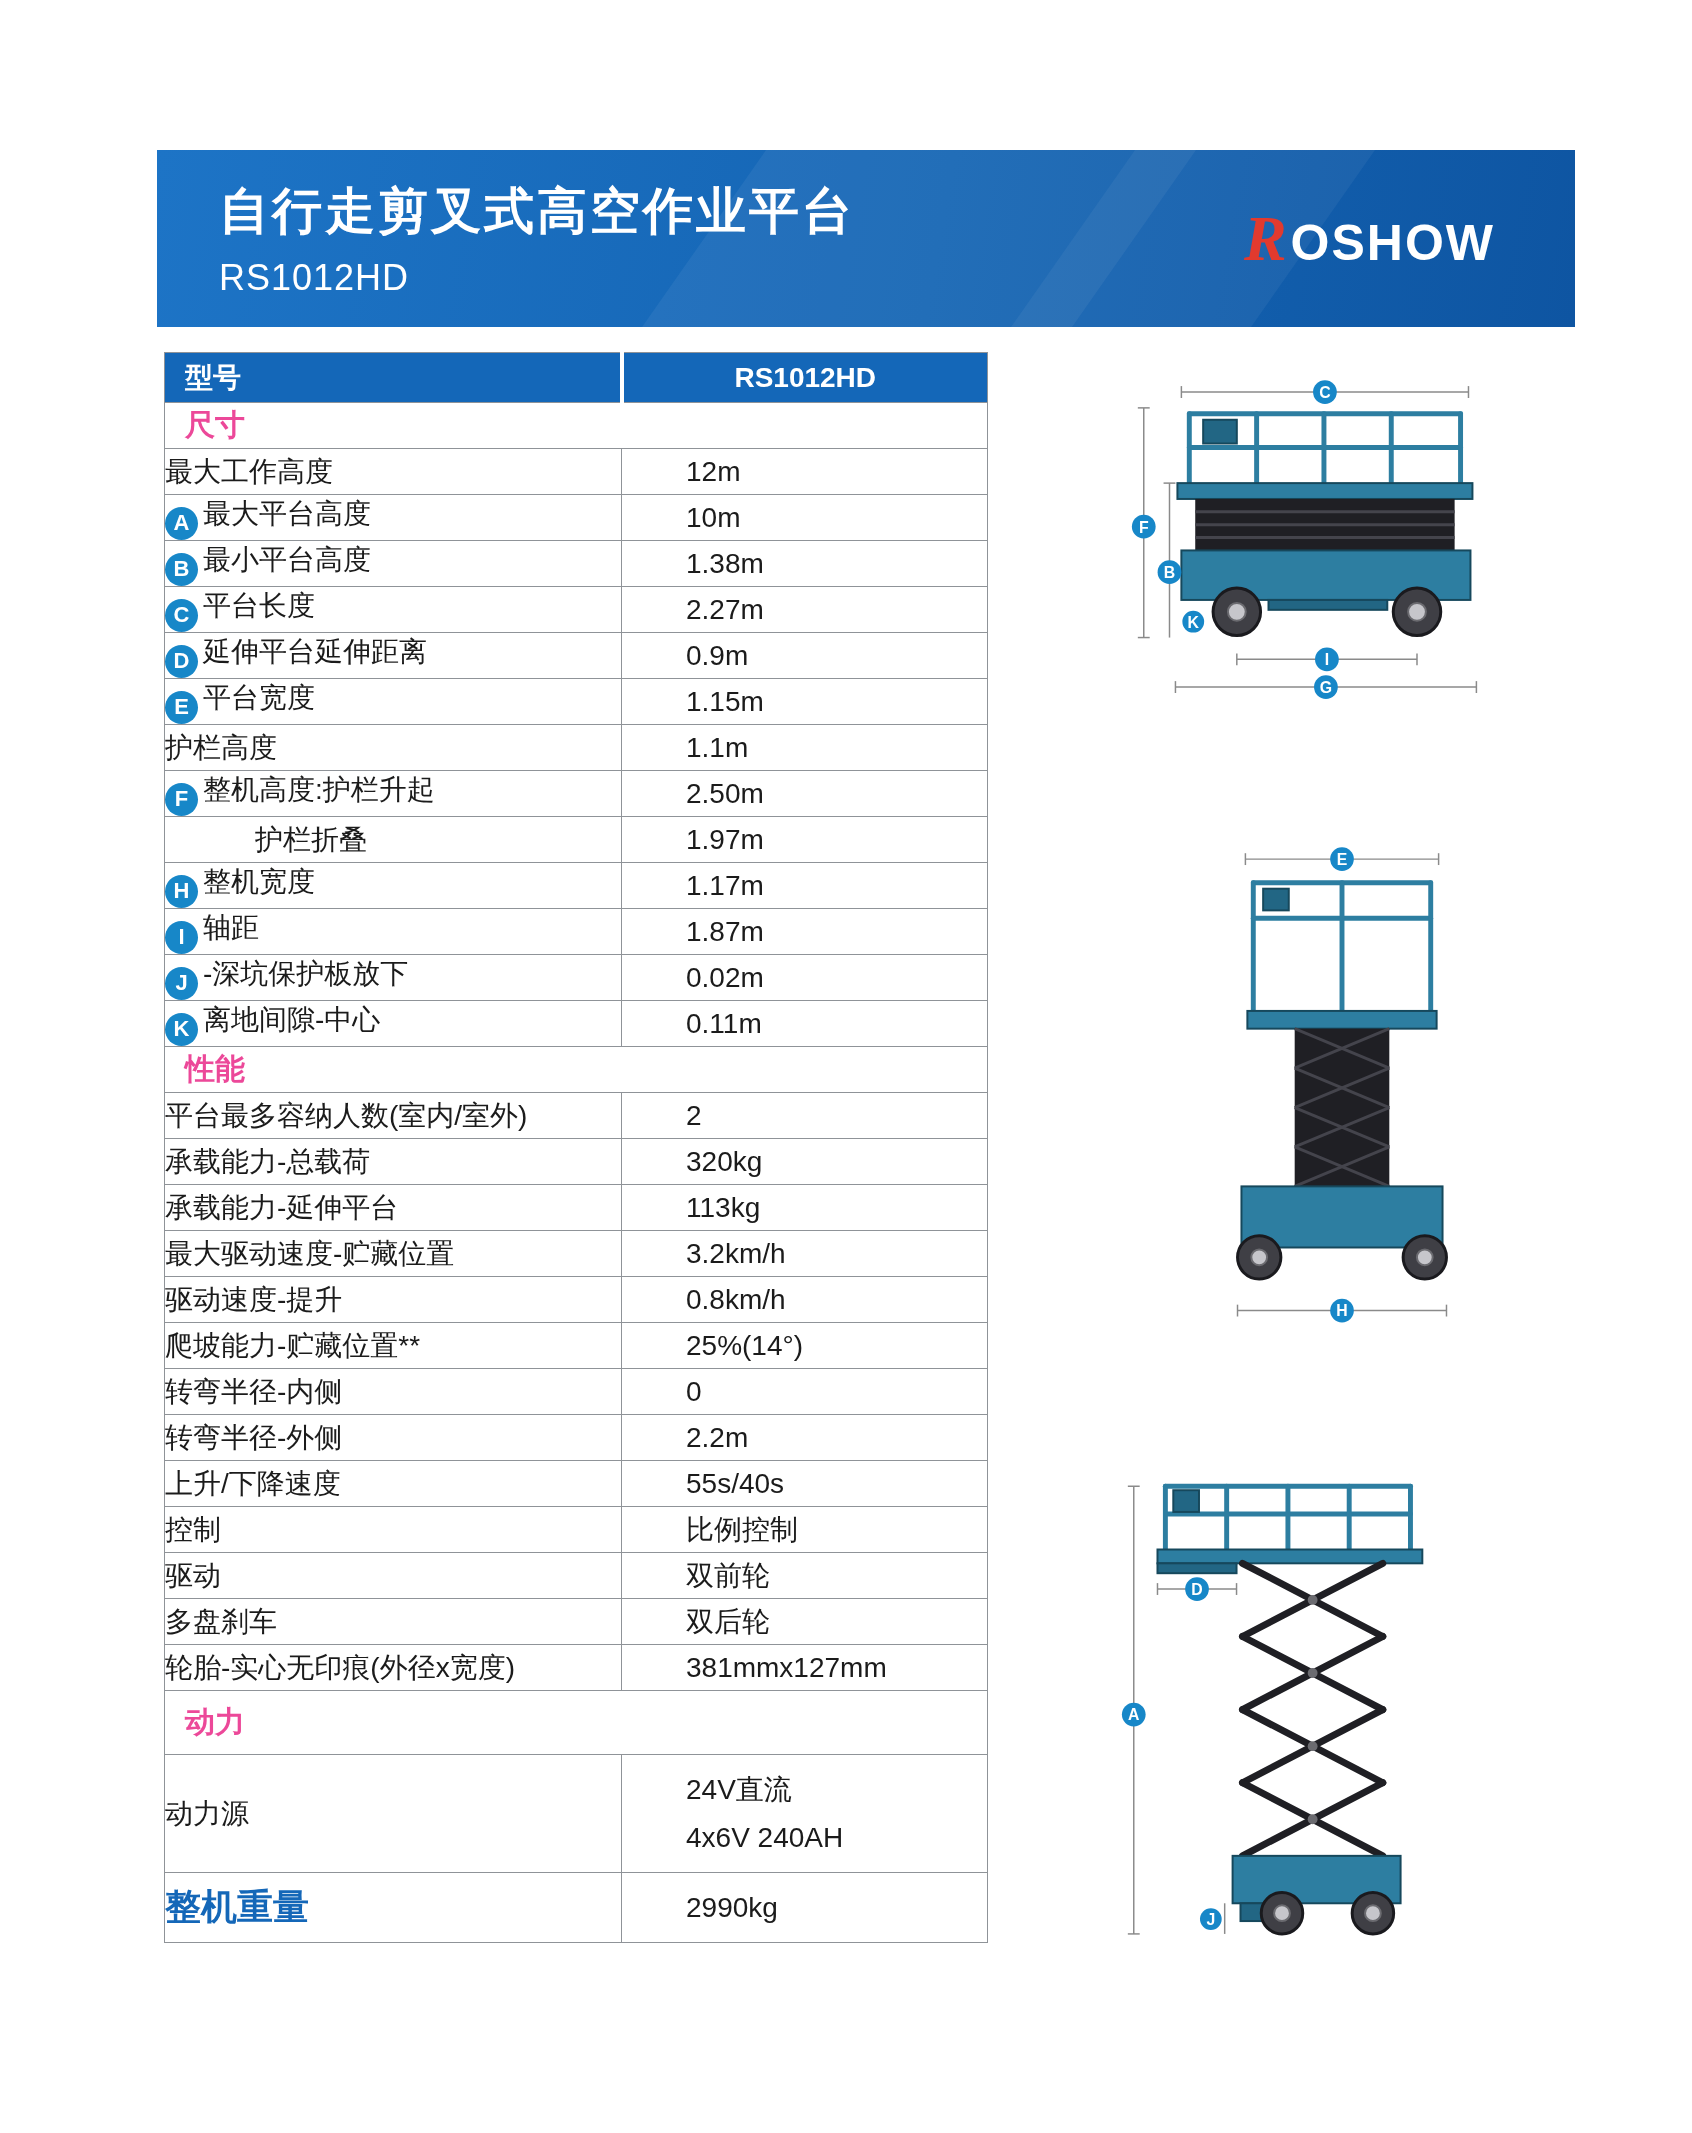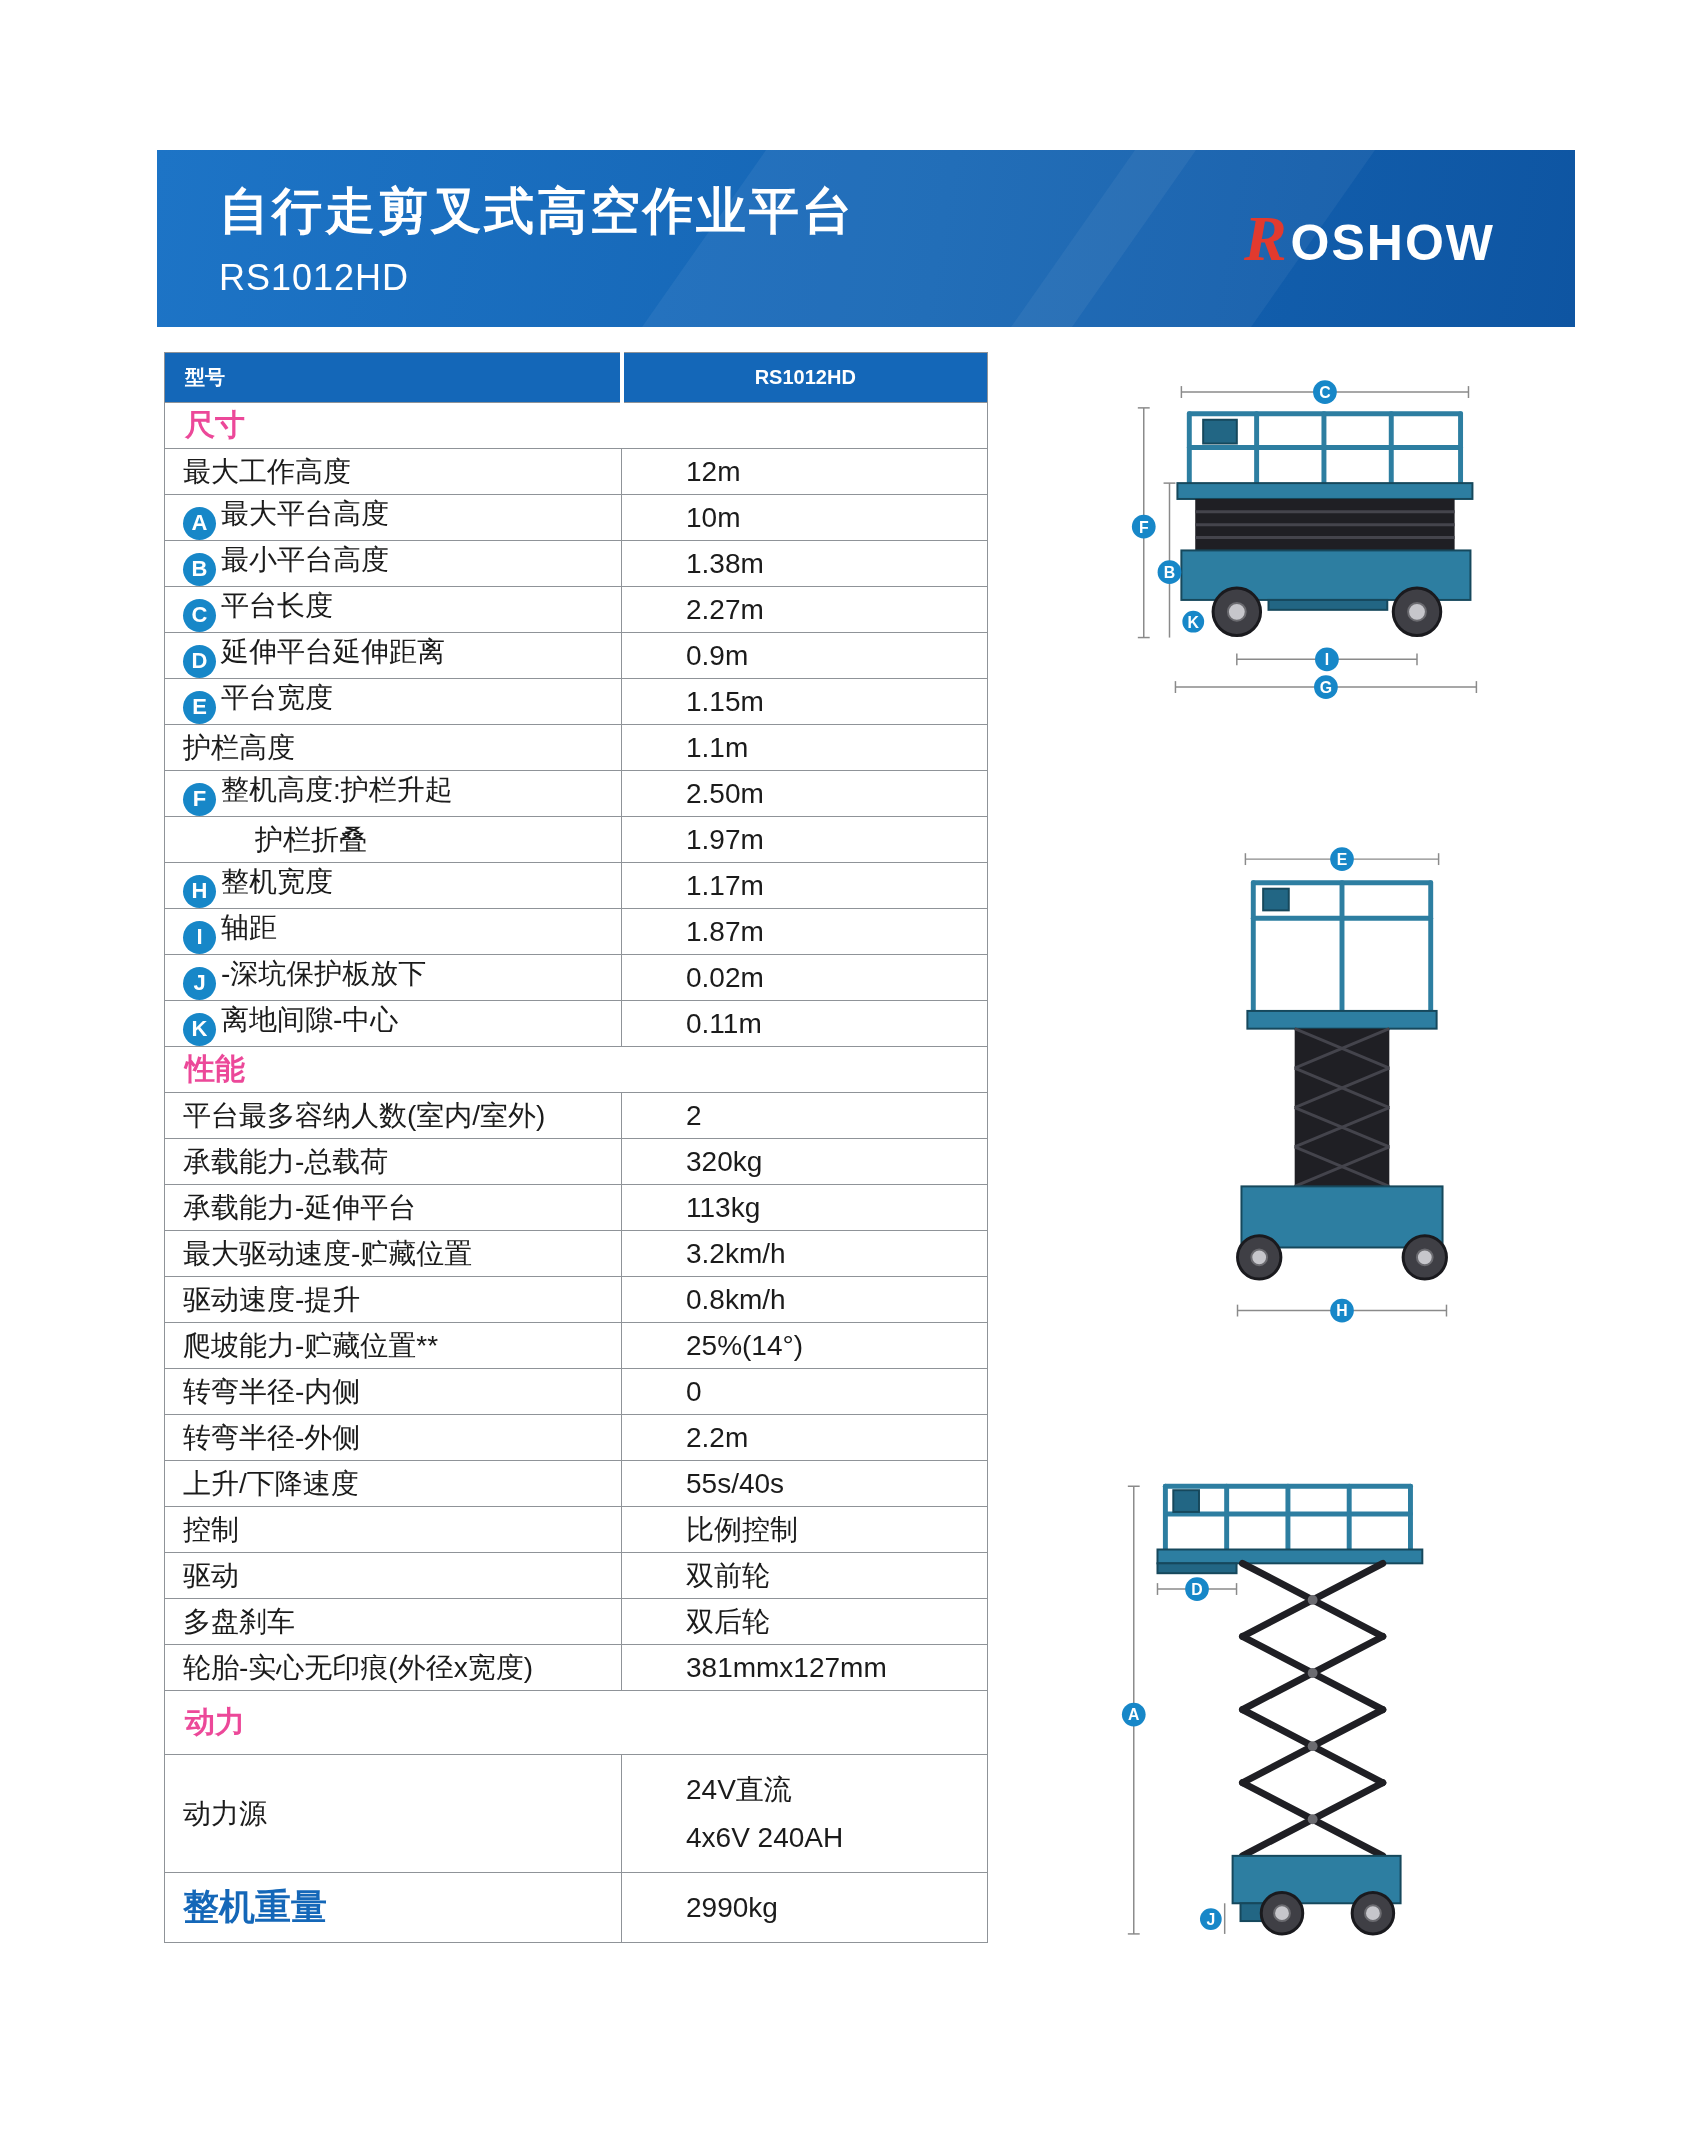--- a/index.html
+++ b/index.html
@@ -35,7 +35,7 @@
     border-collapse:collapse; table-layout:fixed; font-size:28px; color:#1b1b1b;
   }
   .spec-table th, .spec-table td { border:1px solid #8f9398; }
-  .model-row th { background:#1467b8; color:#fff; height:50px; font-size:20px; font-weight:bold; }
+  .model-row th { background:#1467b8; color:#fff; height:50px; font-size:28px; font-weight:bold; }
   .model-row th.h-label { text-align:left; padding-left:20px; }
   .model-row th.h-value { text-align:center; border-left:4px solid #ffffff; }
   .section-row td { color:#ec4899; font-weight:bold; height:46px; padding-left:20px; font-size:30px; }

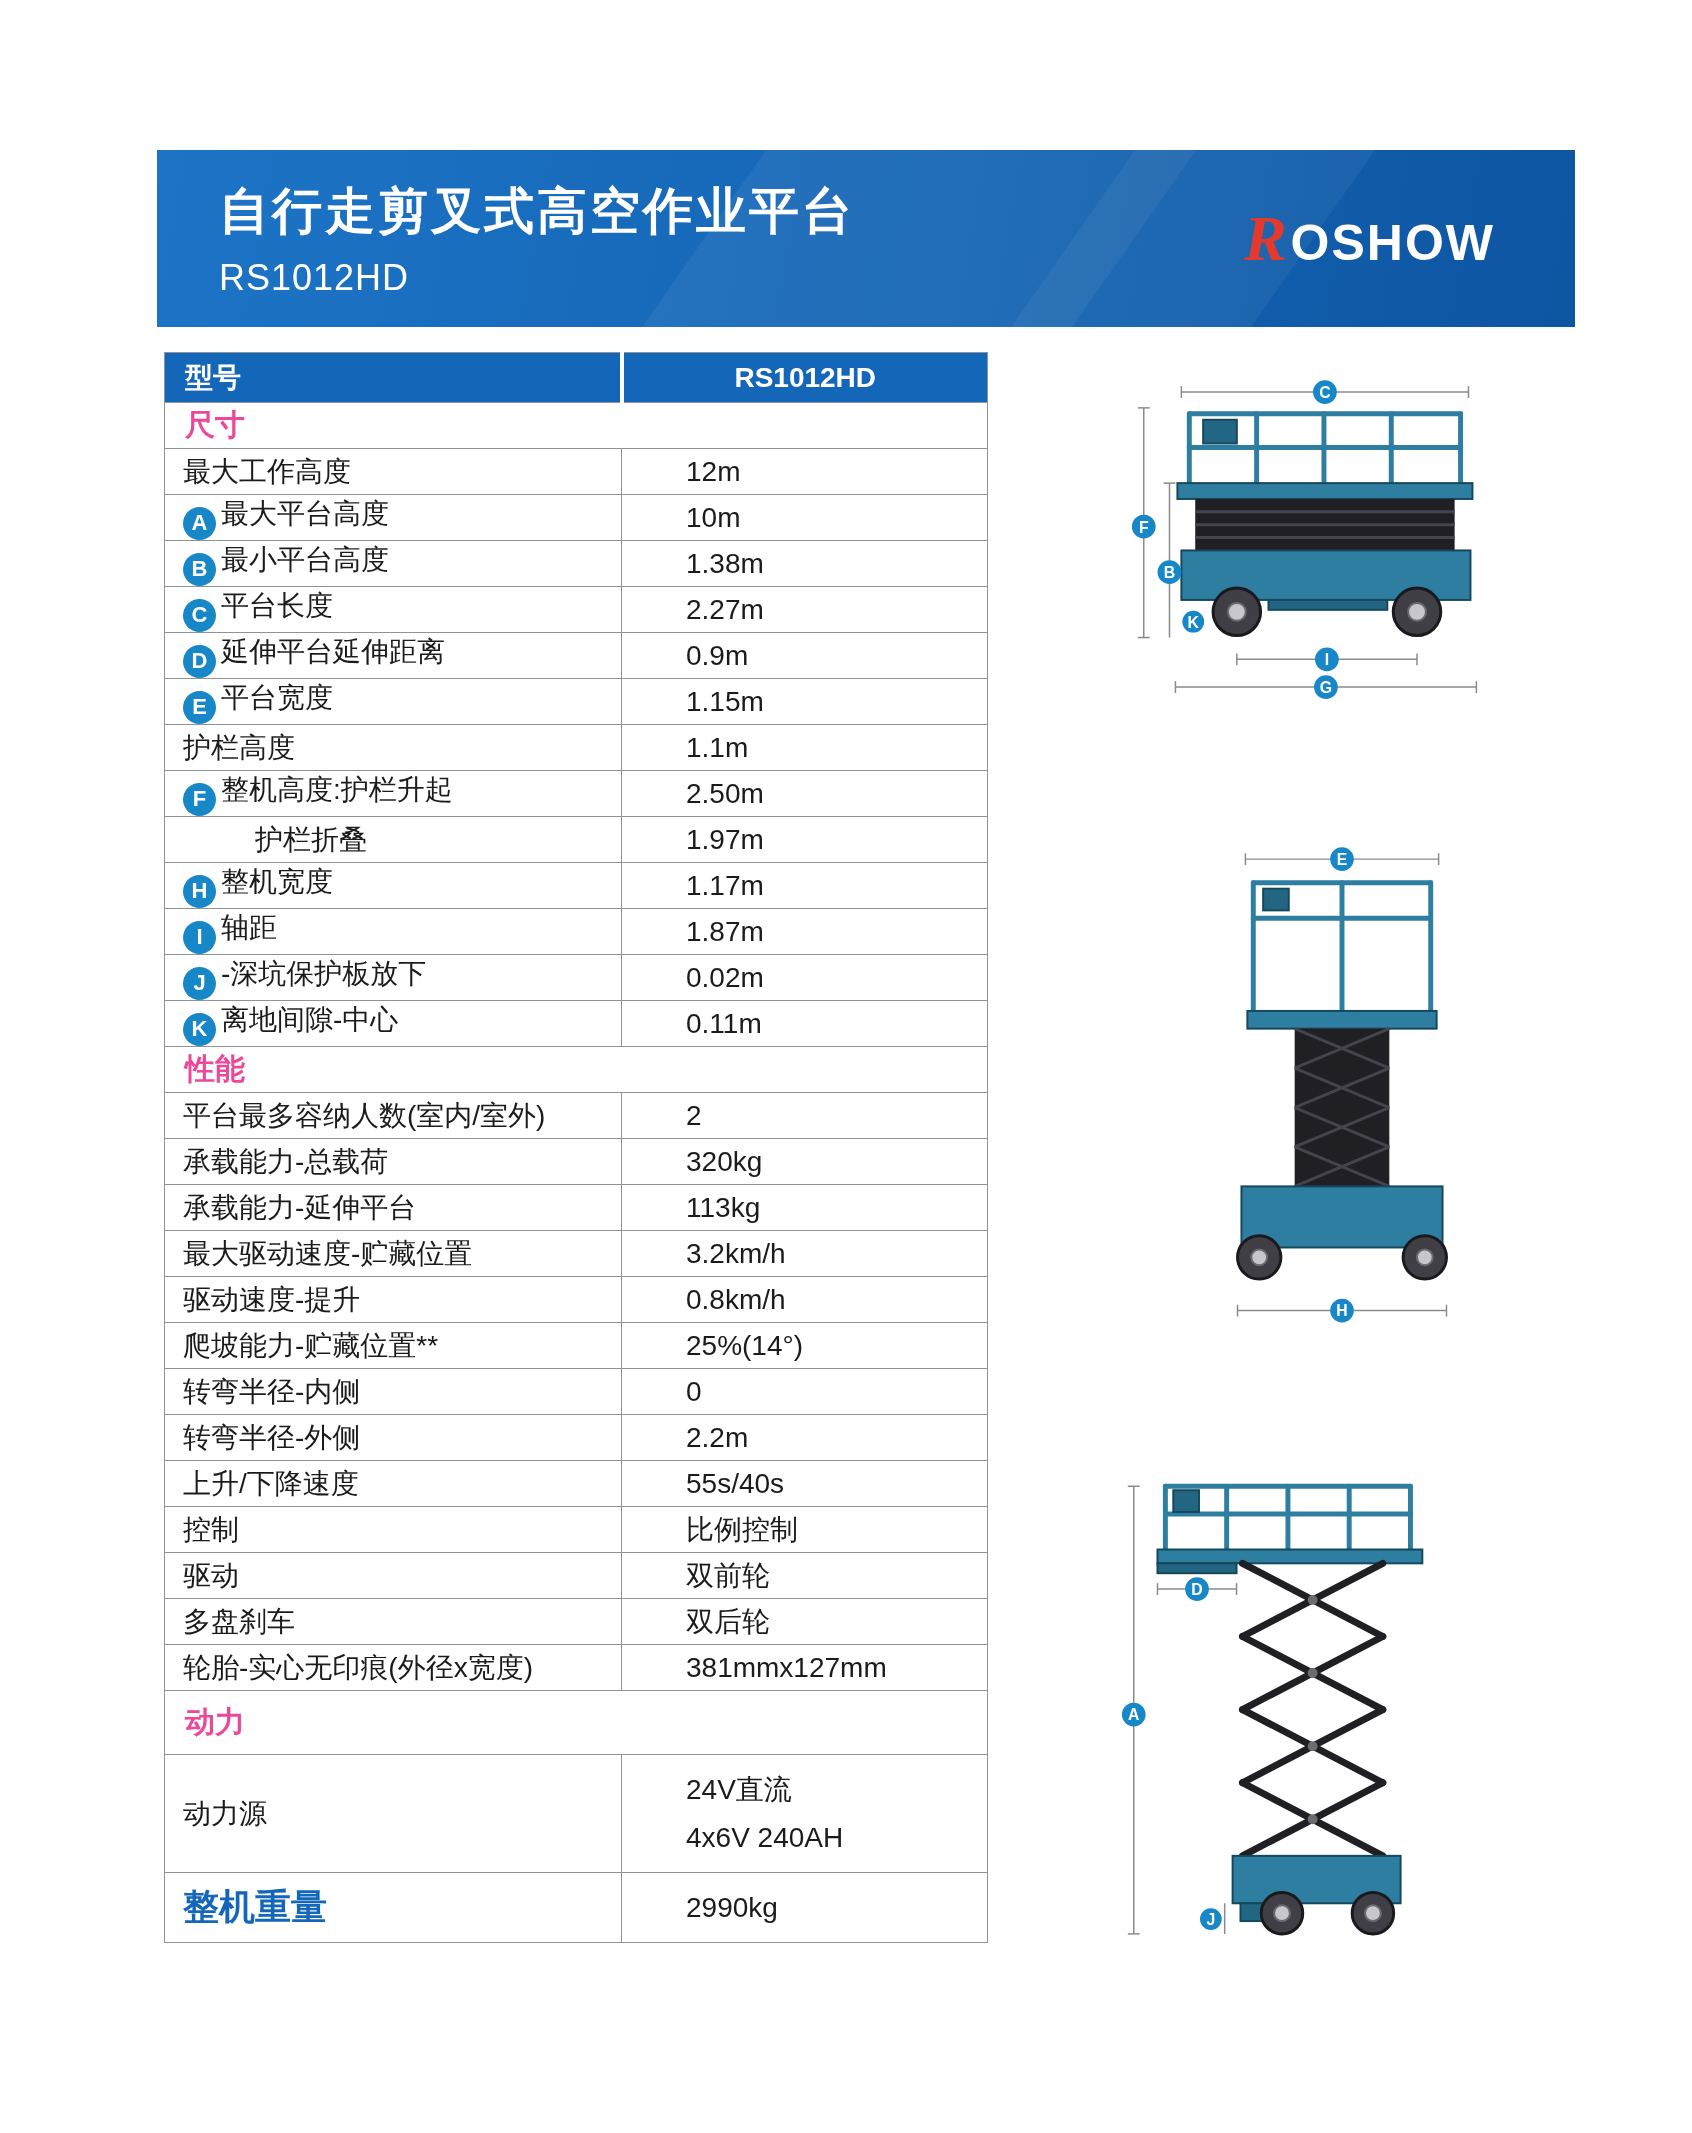--- a/index.html
+++ b/index.html
@@ -40,7 +40,7 @@
   .model-row th.h-value { text-align:center; border-left:4px solid #ffffff; }
   .section-row td { color:#ec4899; font-weight:bold; height:46px; padding-left:20px; font-size:30px; }
   .data-row { height:46px; }
-  .label-cell { padding-left:18px; text-align:left; }
+  .label-cell { text-align:left; }
   .label-cell.indent { padding-left:90px; }
   .value-cell { padding-left:64px; text-align:left; }
   .letter-badge {

